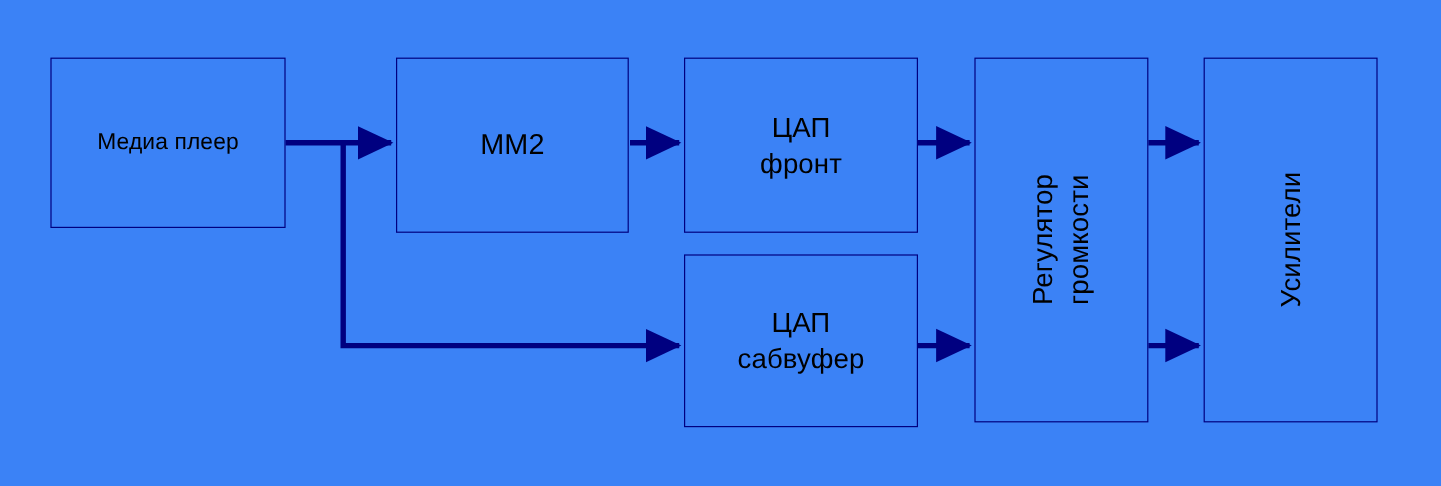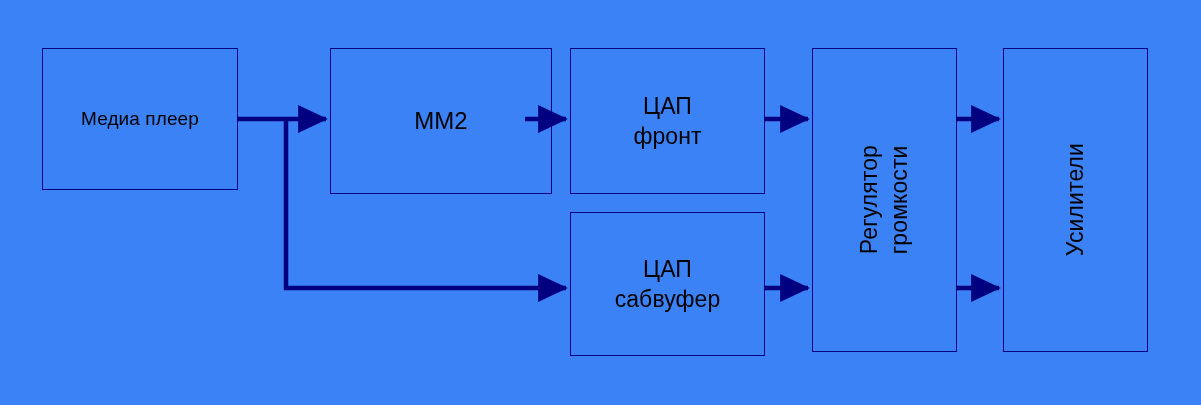--- a/index.html
+++ b/index.html
@@ -46,7 +46,7 @@
   }
   
   #node-media-player { left: 42px;  top: 48px;  width: 196px; height: 142px; }
-  #node-mm2         { left: 330px; top: 48px;  width: 222px; height: 146px; }
+  #node-mm2         { left: 330px; top: 48px;  width: 194px; height: 146px; }
   #node-dac-front   { left: 570px; top: 48px;  width: 195px; height: 146px; }
   #node-dac-sub     { left: 570px; top: 212px; width: 195px; height: 144px; }
   #node-volume      { left: 812px; top: 48px;  width: 145px; height: 304px; }

